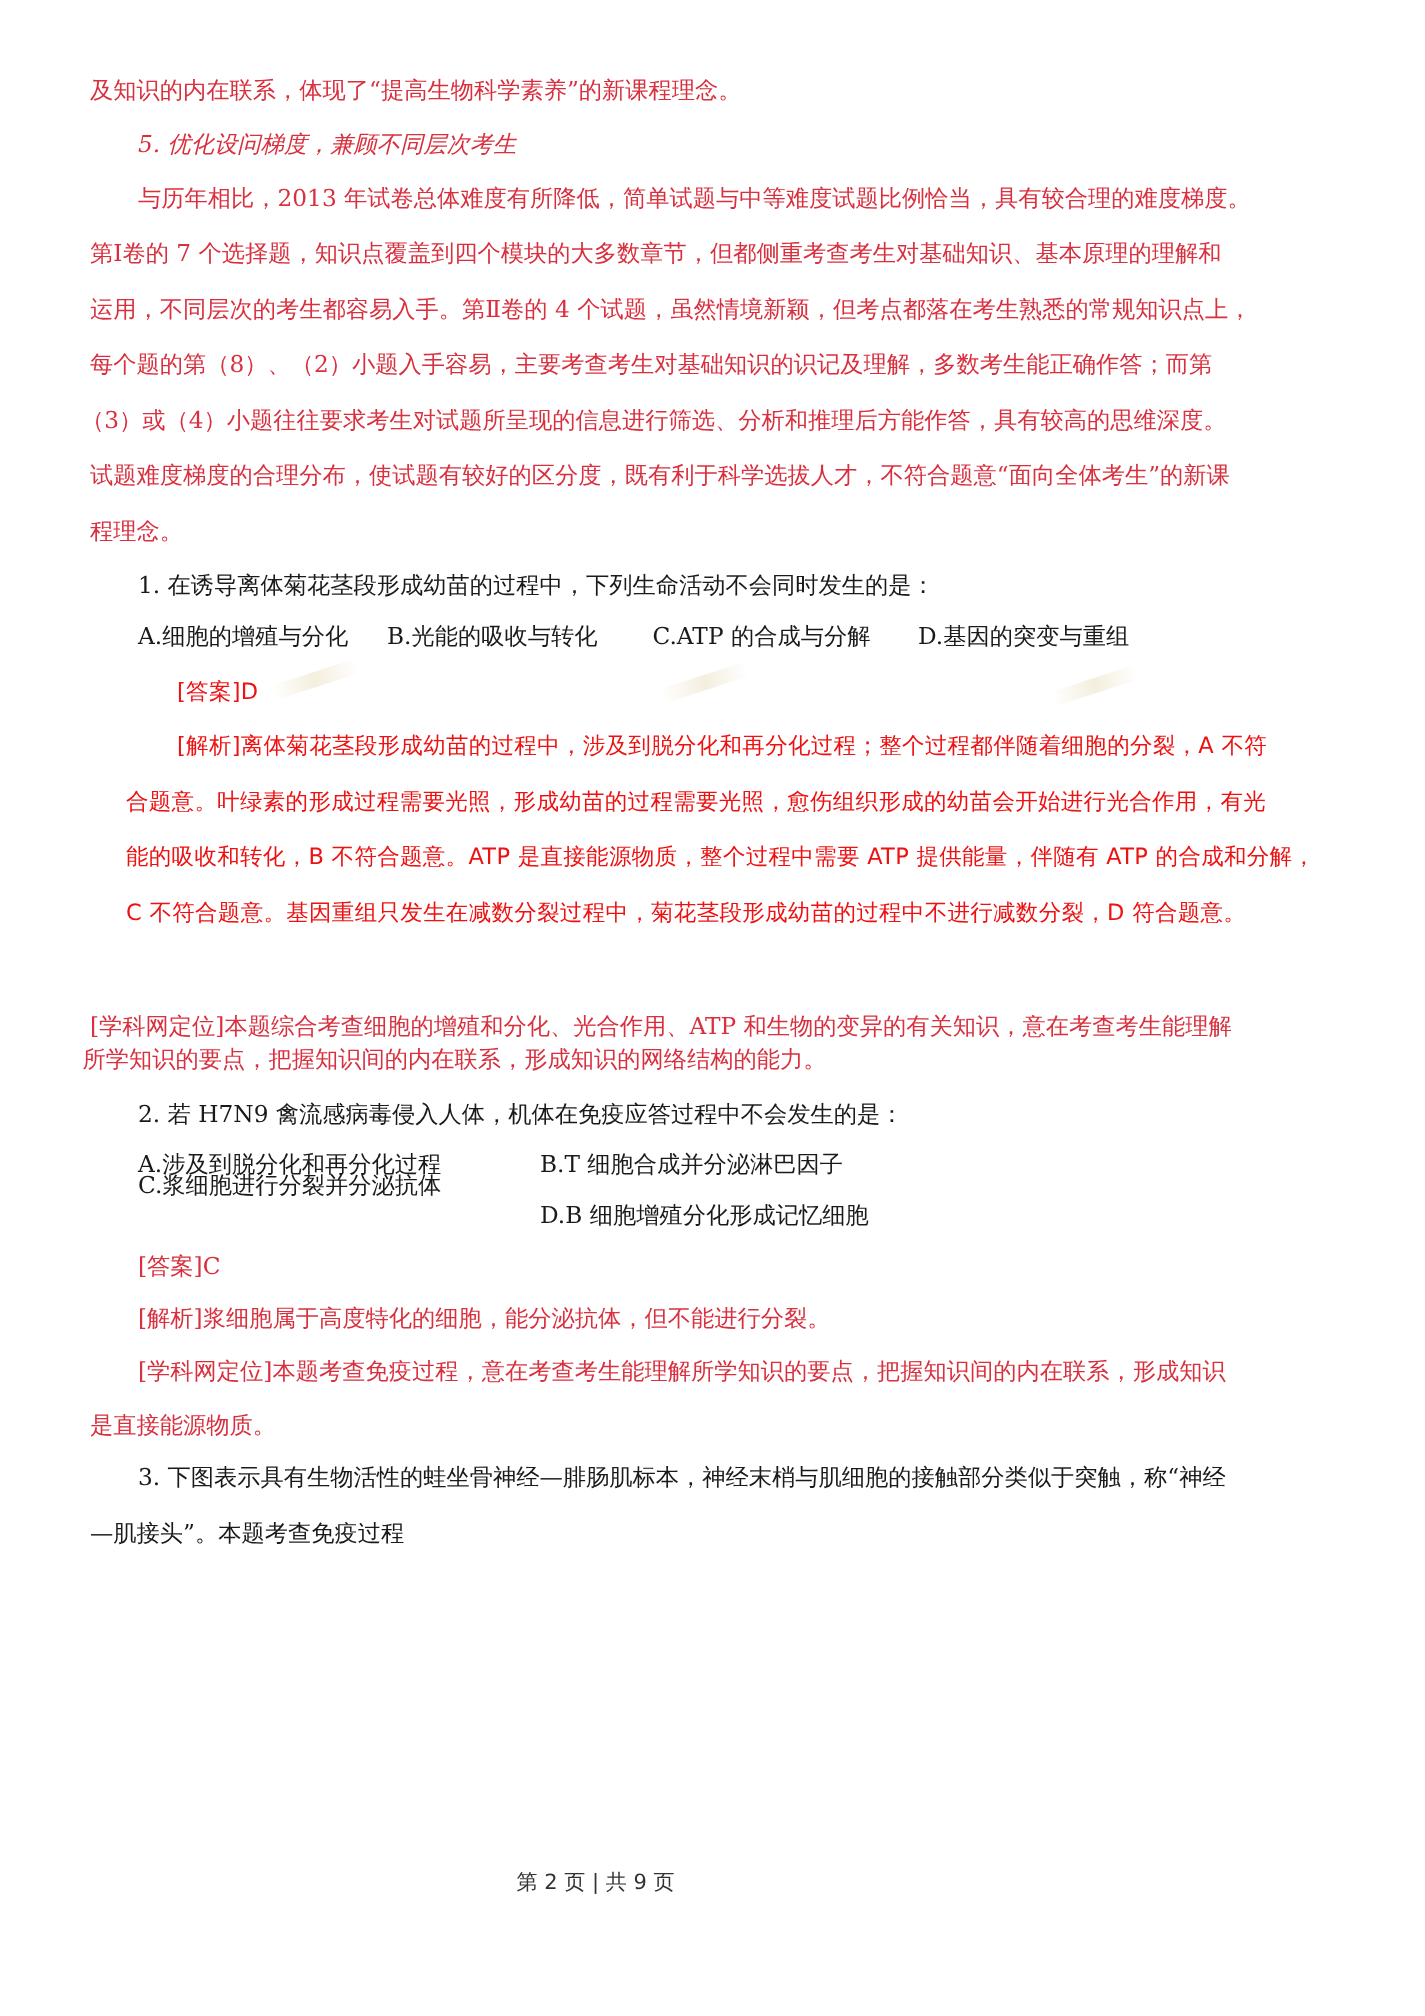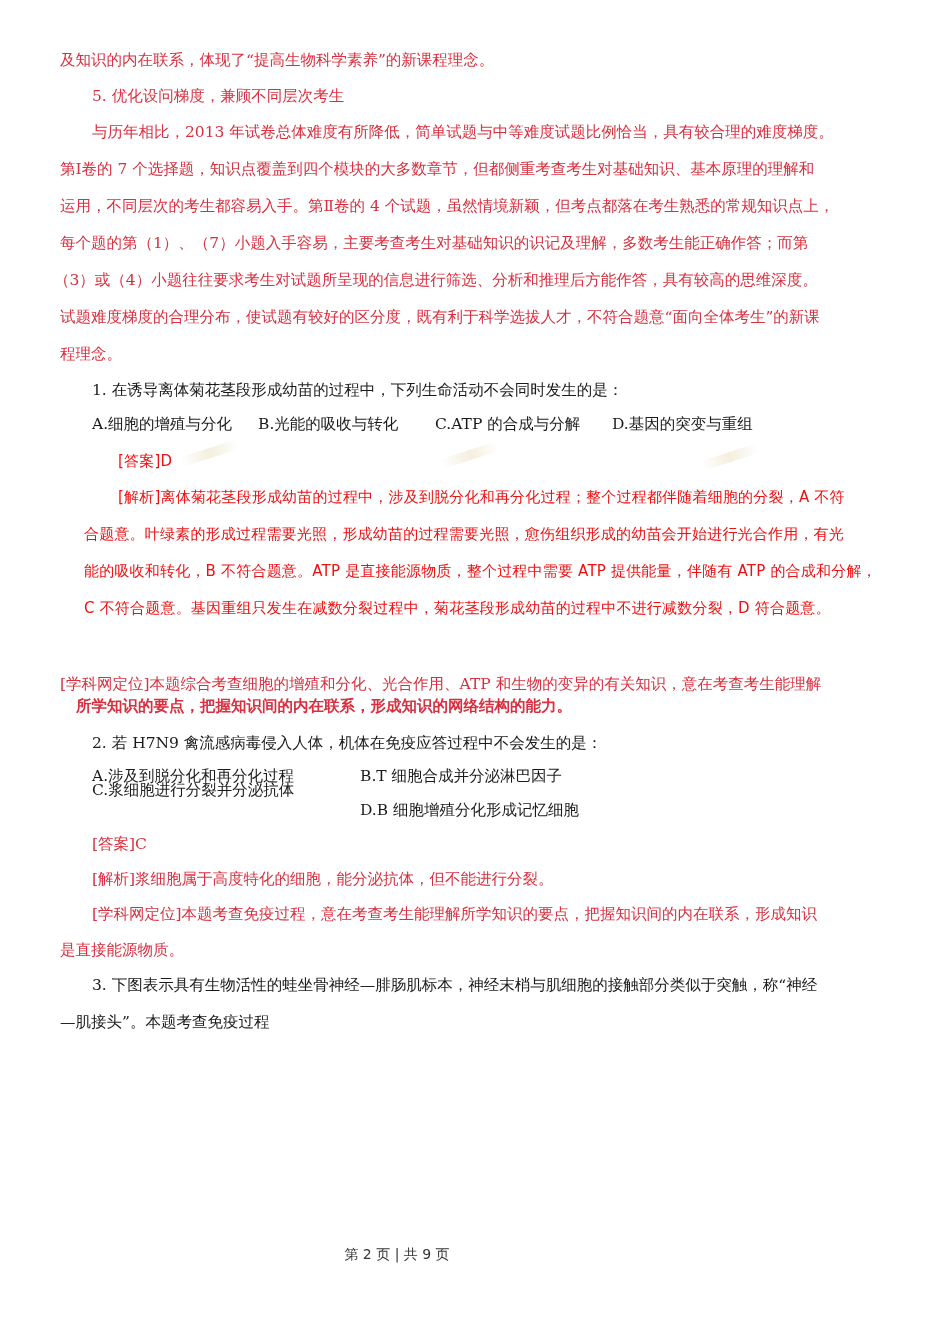--- a/index.html
+++ b/index.html
@@ -21,7 +21,7 @@
 <div>
 
   <div class="line red" style="left:60px;top:50px;">及知识的内在联系，体现了“提高生物科学素养”的新课程理念。</div>
-  <div class="line red" style="left:92px;top:86px;">5. 优化设问梯度，兼顾不同层次考生</div>
+  <div class="line red" style="left:92px;top:86px;font-style:italic;">5. 优化设问梯度，兼顾不同层次考生</div>
   <div class="line red" style="left:92px;top:122px;">与历年相比，2013 年试卷总体难度有所降低，简单试题与中等难度试题比例恰当，具有较合理的难度梯度。</div>
   <div class="line red" style="left:60px;top:159px;">第Ⅰ卷的 7 个选择题，知识点覆盖到四个模块的大多数章节，但都侧重考查考生对基础知识、基本原理的理解和</div>
   <div class="line red" style="left:60px;top:196px;">运用，不同层次的考生都容易入手。第Ⅱ卷的 4 个试题，虽然情境新颖，但考点都落在考生熟悉的常规知识点上，</div>

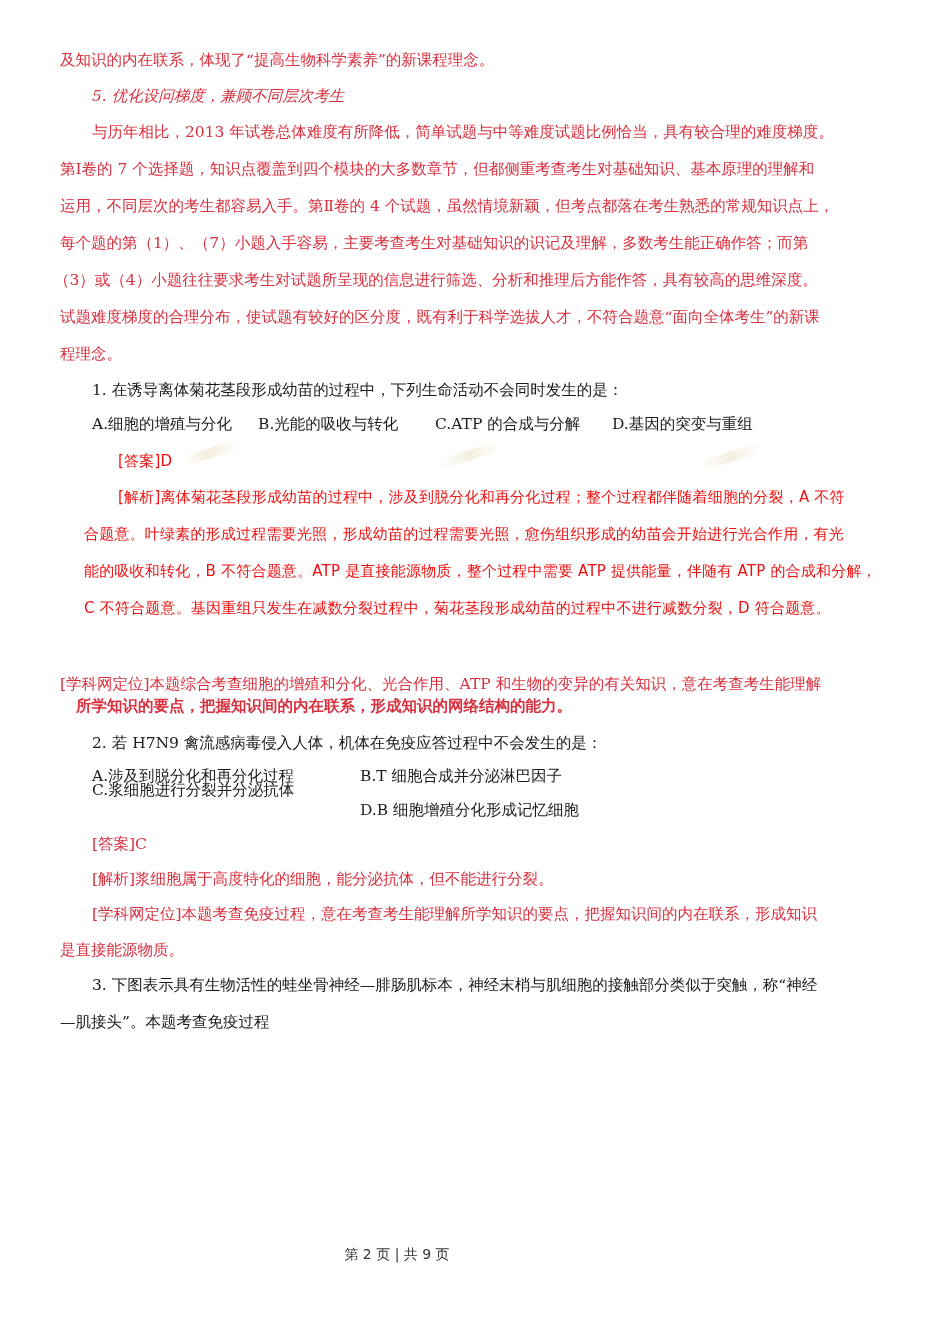--- a/index.html
+++ b/index.html
@@ -25,7 +25,7 @@
   <div class="line red" style="left:92px;top:122px;">与历年相比，2013 年试卷总体难度有所降低，简单试题与中等难度试题比例恰当，具有较合理的难度梯度。</div>
   <div class="line red" style="left:60px;top:159px;">第Ⅰ卷的 7 个选择题，知识点覆盖到四个模块的大多数章节，但都侧重考查考生对基础知识、基本原理的理解和</div>
   <div class="line red" style="left:60px;top:196px;">运用，不同层次的考生都容易入手。第Ⅱ卷的 4 个试题，虽然情境新颖，但考点都落在考生熟悉的常规知识点上，</div>
-  <div class="line red" style="left:60px;top:233px;">每个题的第（1）、（7）小题入手容易，主要考查考生对基础知识的识记及理解，多数考生能正确作答；而第</div>
+  <div class="line red" style="left:60px;top:233px;">每个题的第（8）、（2）小题入手容易，主要考查考生对基础知识的识记及理解，多数考生能正确作答；而第</div>
   <div class="line red" style="left:54px;top:270px;">（3）或（4）小题往往要求考生对试题所呈现的信息进行筛选、分析和推理后方能作答，具有较高的思维深度。</div>
   <div class="line red" style="left:60px;top:307px;">试题难度梯度的合理分布，使试题有较好的区分度，既有利于科学选拔人才，不符合题意“面向全体考生”的新课</div>
   <div class="line red" style="left:60px;top:344px;">程理念。</div>

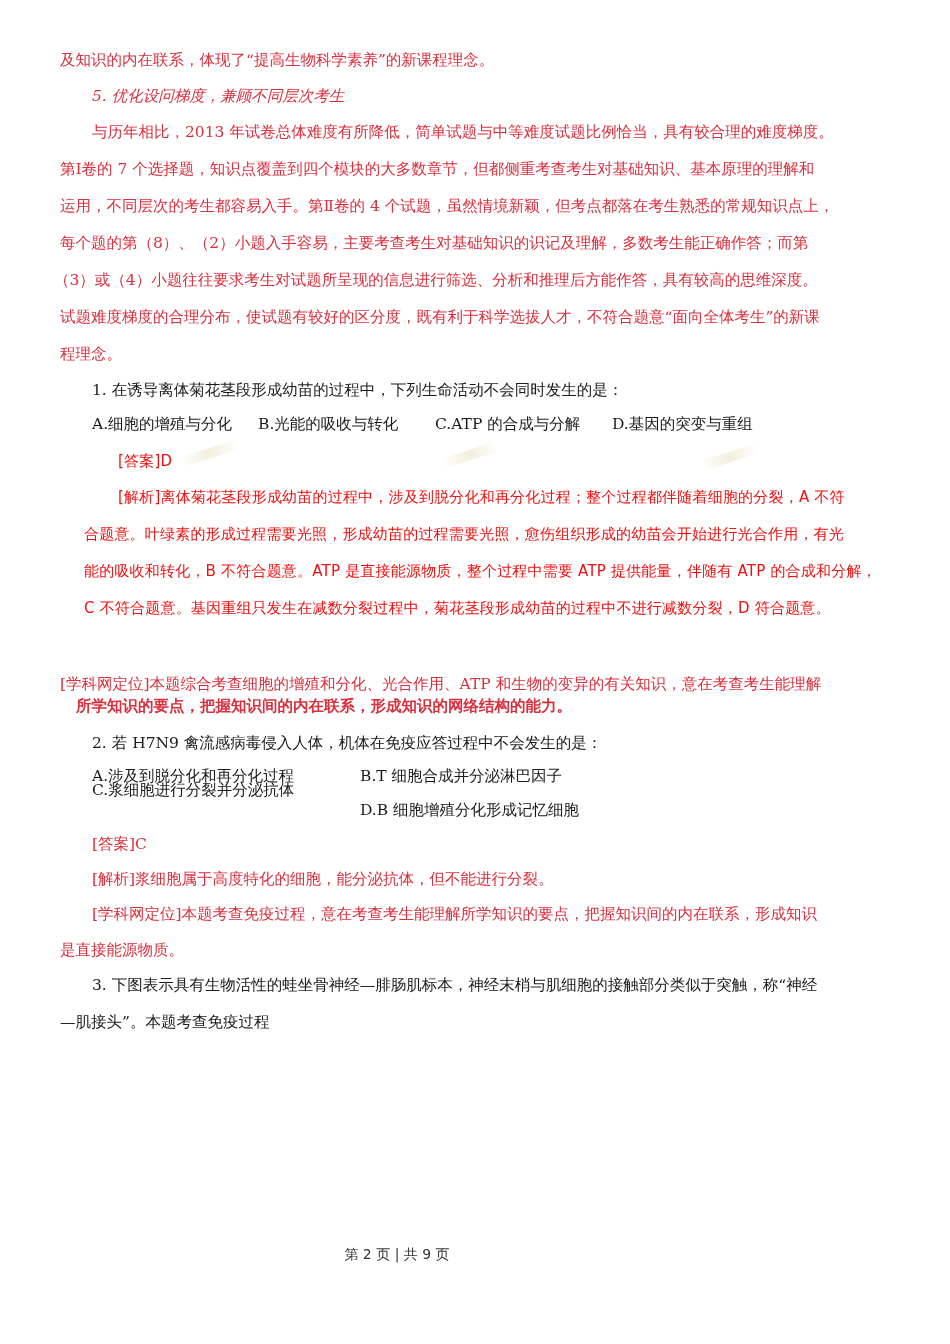--- a/index.html
+++ b/index.html
@@ -47,7 +47,7 @@
   <div class="line bright" style="left:84px;top:598px;">C 不符合题意。基因重组只发生在减数分裂过程中，菊花茎段形成幼苗的过程中不进行减数分裂，D 符合题意。</div>
 
   <div class="line red" style="left:60px;top:674px;">[学科网定位]本题综合考查细胞的增殖和分化、光合作用、ATP 和生物的变异的有关知识，意在考查考生能理解</div>
-  <div class="line red" style="left:76px;top:696px;font-weight:bold;">所学知识的要点，把握知识间的内在联系，形成知识的网络结构的能力。</div>
+  <div class="line red" style="left:55px;top:696px;">所学知识的要点，把握知识间的内在联系，形成知识的网络结构的能力。</div>
 
   <div class="line black" style="left:92px;top:733px;">2. 若 H7N9 禽流感病毒侵入人体，机体在免疫应答过程中不会发生的是：</div>
   <div class="line black" style="left:92px;top:766px;">A.涉及到脱分化和再分化过程</div>

